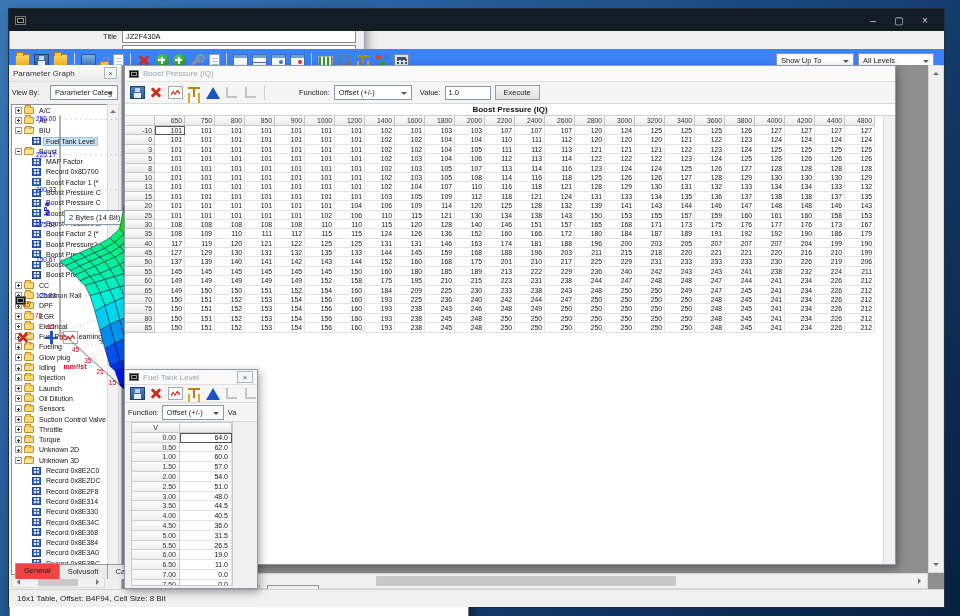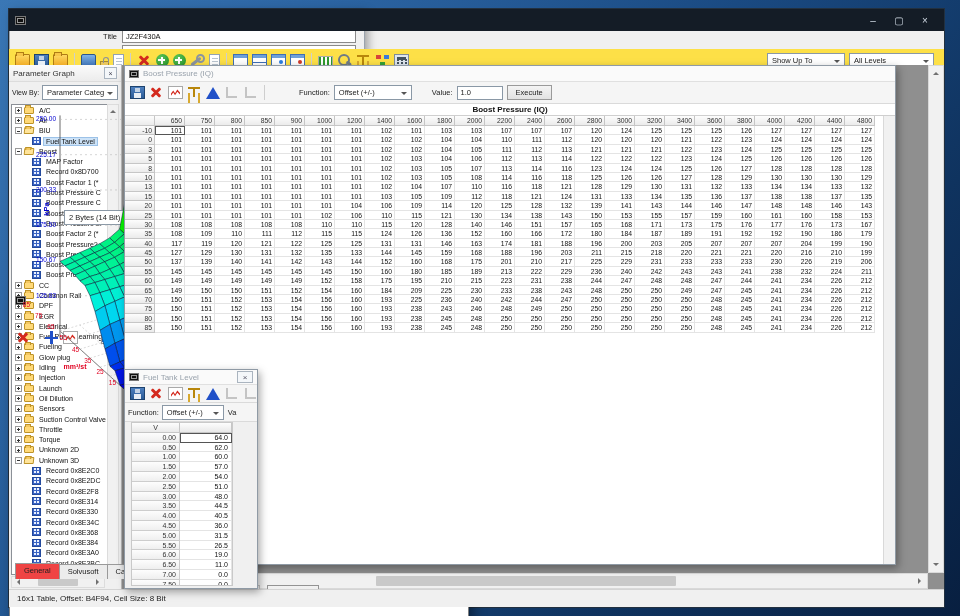--- a/index.html
+++ b/index.html
@@ -15,7 +15,7 @@
 .wc span{width:26px;height:20px;display:flex;align-items:center;justify-content:center;color:#cfd8e2;font-size:10px}
 .mw-menu{position:absolute;left:0;top:22px;right:0;height:18px;background:#f7f7f7;border-bottom:1px solid #e2e2e2;display:flex;align-items:center;font-size:8px;color:#1a1a1a}
 .menu-item{padding:0 7px}
-.mw-tools{position:absolute;left:0;top:40px;right:0;height:24px;background:#fde047;border-bottom:1px solid #d6d6d6;display:flex;align-items:center;padding:0 4px}
+.mw-tools{position:absolute;left:0;top:40px;right:0;height:24px;background:#3b82f6;border-bottom:1px solid #d6d6d6;display:flex;align-items:center;padding:0 4px}
 .tb-sep{width:1px;height:15px;background:#cecece;margin:0 4px}
 .tb-right{margin-left:auto;display:flex;align-items:center;gap:4px;padding-right:6px}
 .combo{background:#fff;border:1px solid #8a98a6;height:15px;font-size:7.5px;color:#222;display:flex;align-items:center;padding:0 14px 0 4px;position:relative;white-space:nowrap;overflow:hidden}

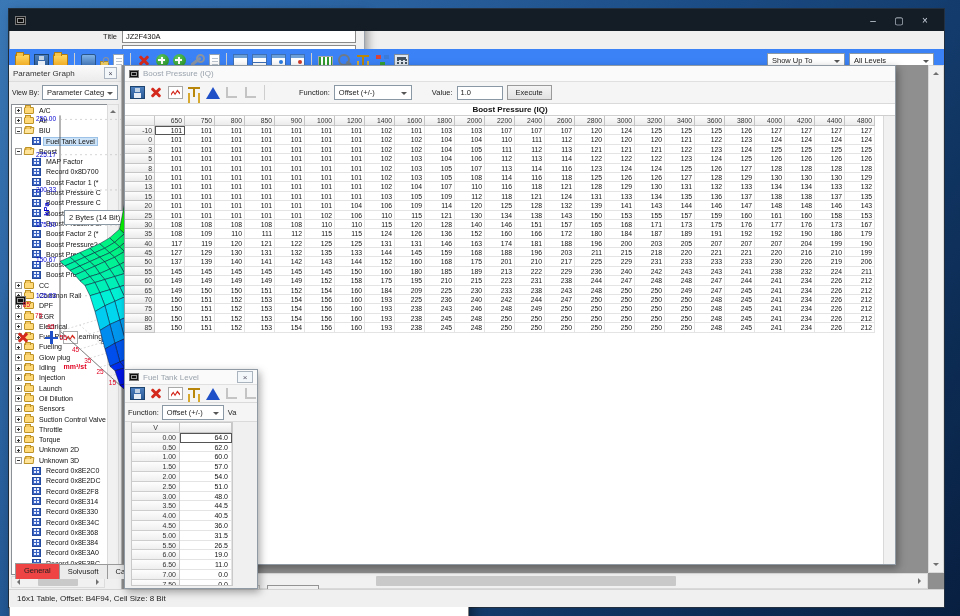--- a/index.html
+++ b/index.html
@@ -193,7 +193,7 @@
         </span>
     <span class="tb-right">
       <span class="combo" style="width:78px">Show Up To</span>
-      <span class="combo" style="width:85px">All Levels</span>
+      <span class="combo" style="width:76px">All Levels</span>
     </span>
   </div>
 

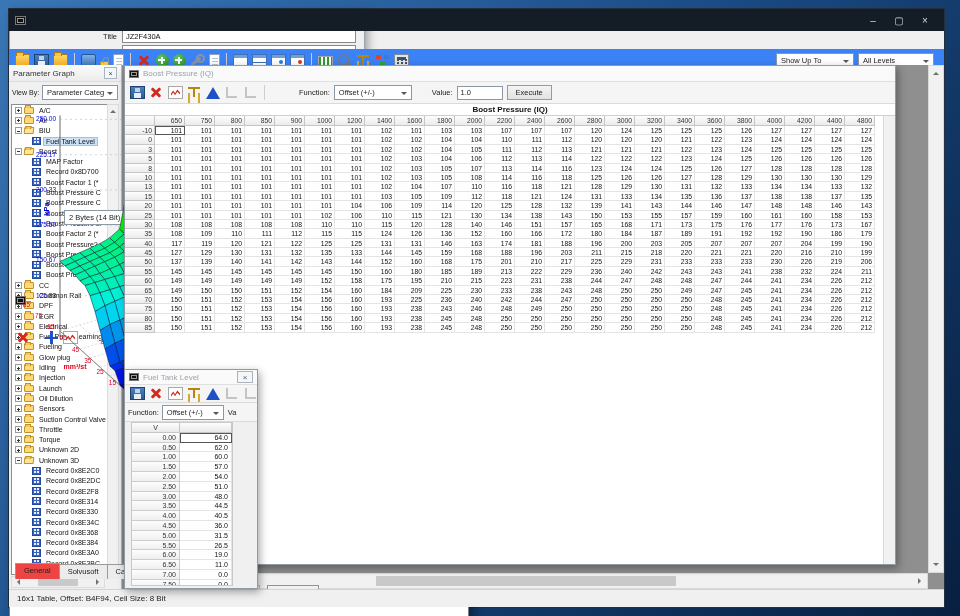--- a/index.html
+++ b/index.html
@@ -69,7 +69,7 @@
 .pt{position:absolute;left:0;top:56px;width:113px;height:524px;background:#f0f0f0;border-right:1px solid #b9b9b9}
 .pt-head{height:17px;display:flex;align-items:center;font-size:8px;color:#333;padding:0 4px;background:linear-gradient(#fbfbfb,#ececec);border-bottom:1px solid #dcdcdc}
 .pt-close{margin-left:auto;width:13px;height:12px;border:1px solid #a9b4c0;background:#f4f7fa;font-size:7px;display:flex;align-items:center;justify-content:center;color:#445}
-.pt-viewby{height:20px;display:flex;align-items:center;padding:0 3px;font-size:7px;color:#222;gap:3px}
+.pt-viewby{height:20px;display:flex;align-items:center;padding:0 3px;font-size:7px;color:#222;gap:11px}
 .pt-tree{position:absolute;left:2px;top:39px;right:2px;bottom:14px;background:#fff;border:1px solid #8b9097;overflow:hidden}
 .ti-row{display:flex;align-items:center;height:10.3px;font-size:7px;white-space:nowrap;color:#111}
 .exp{width:7px;height:7px;border:1px solid #9a9a9a;background:#fff;position:relative;flex:none;margin-right:2px}

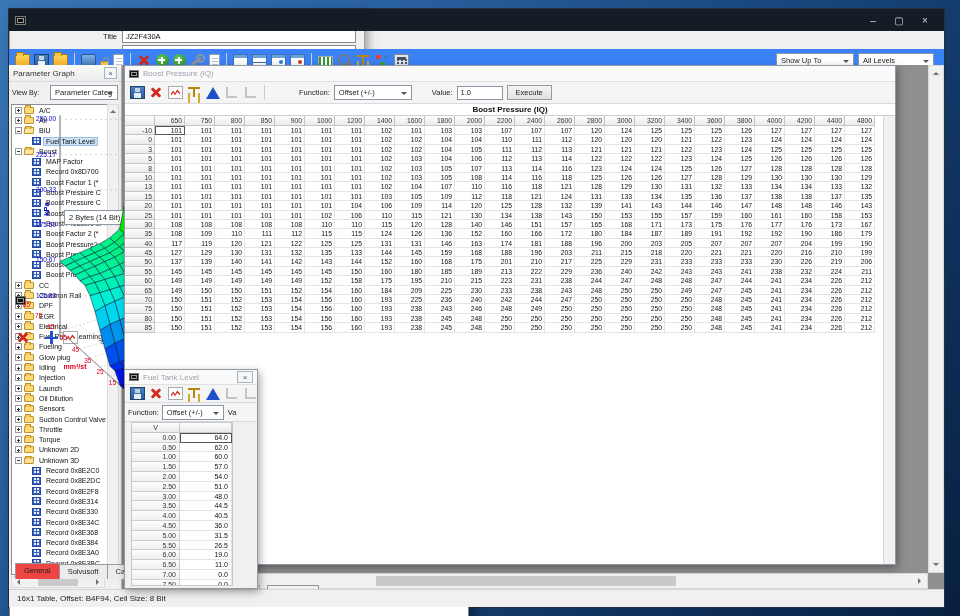--- a/index.html
+++ b/index.html
@@ -454,7 +454,7 @@
       <span class="tb-sep"></span>
       <span style="margin-left:30px">Function:</span>
       <span class="combo" style="width:78px;margin-left:4px">Offset (+/-)</span>
-      <span style="margin-left:20px">Value:</span>
+      <span style="margin-left:8px">Value:</span>
       <span class="val-input" style="margin-left:4px">1.0</span>
       <span class="execute-btn">Execute</span>
     </div>

